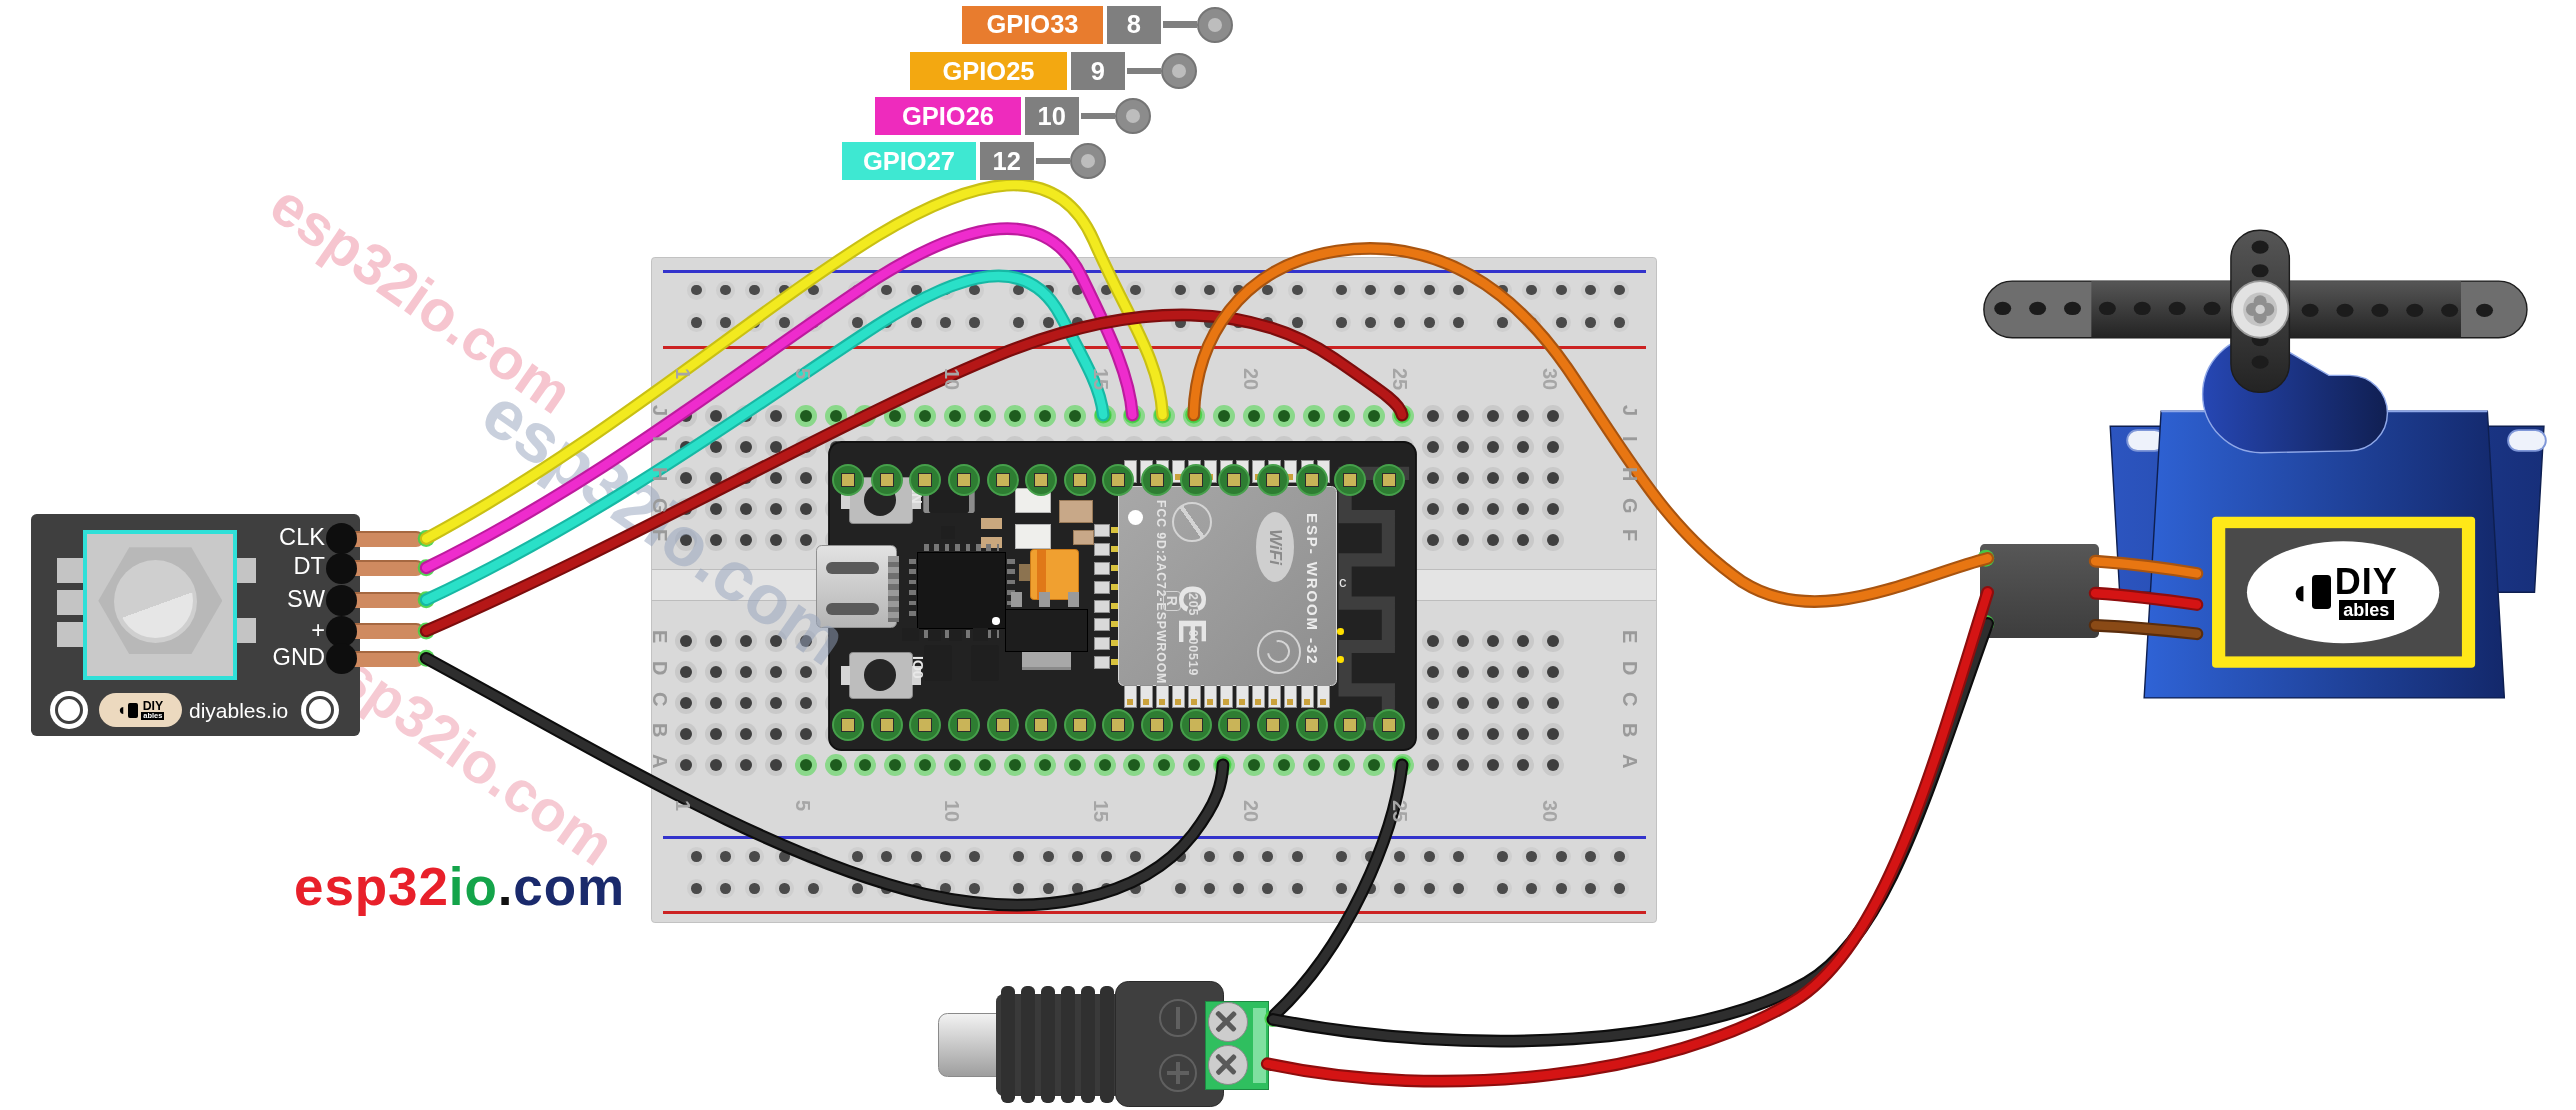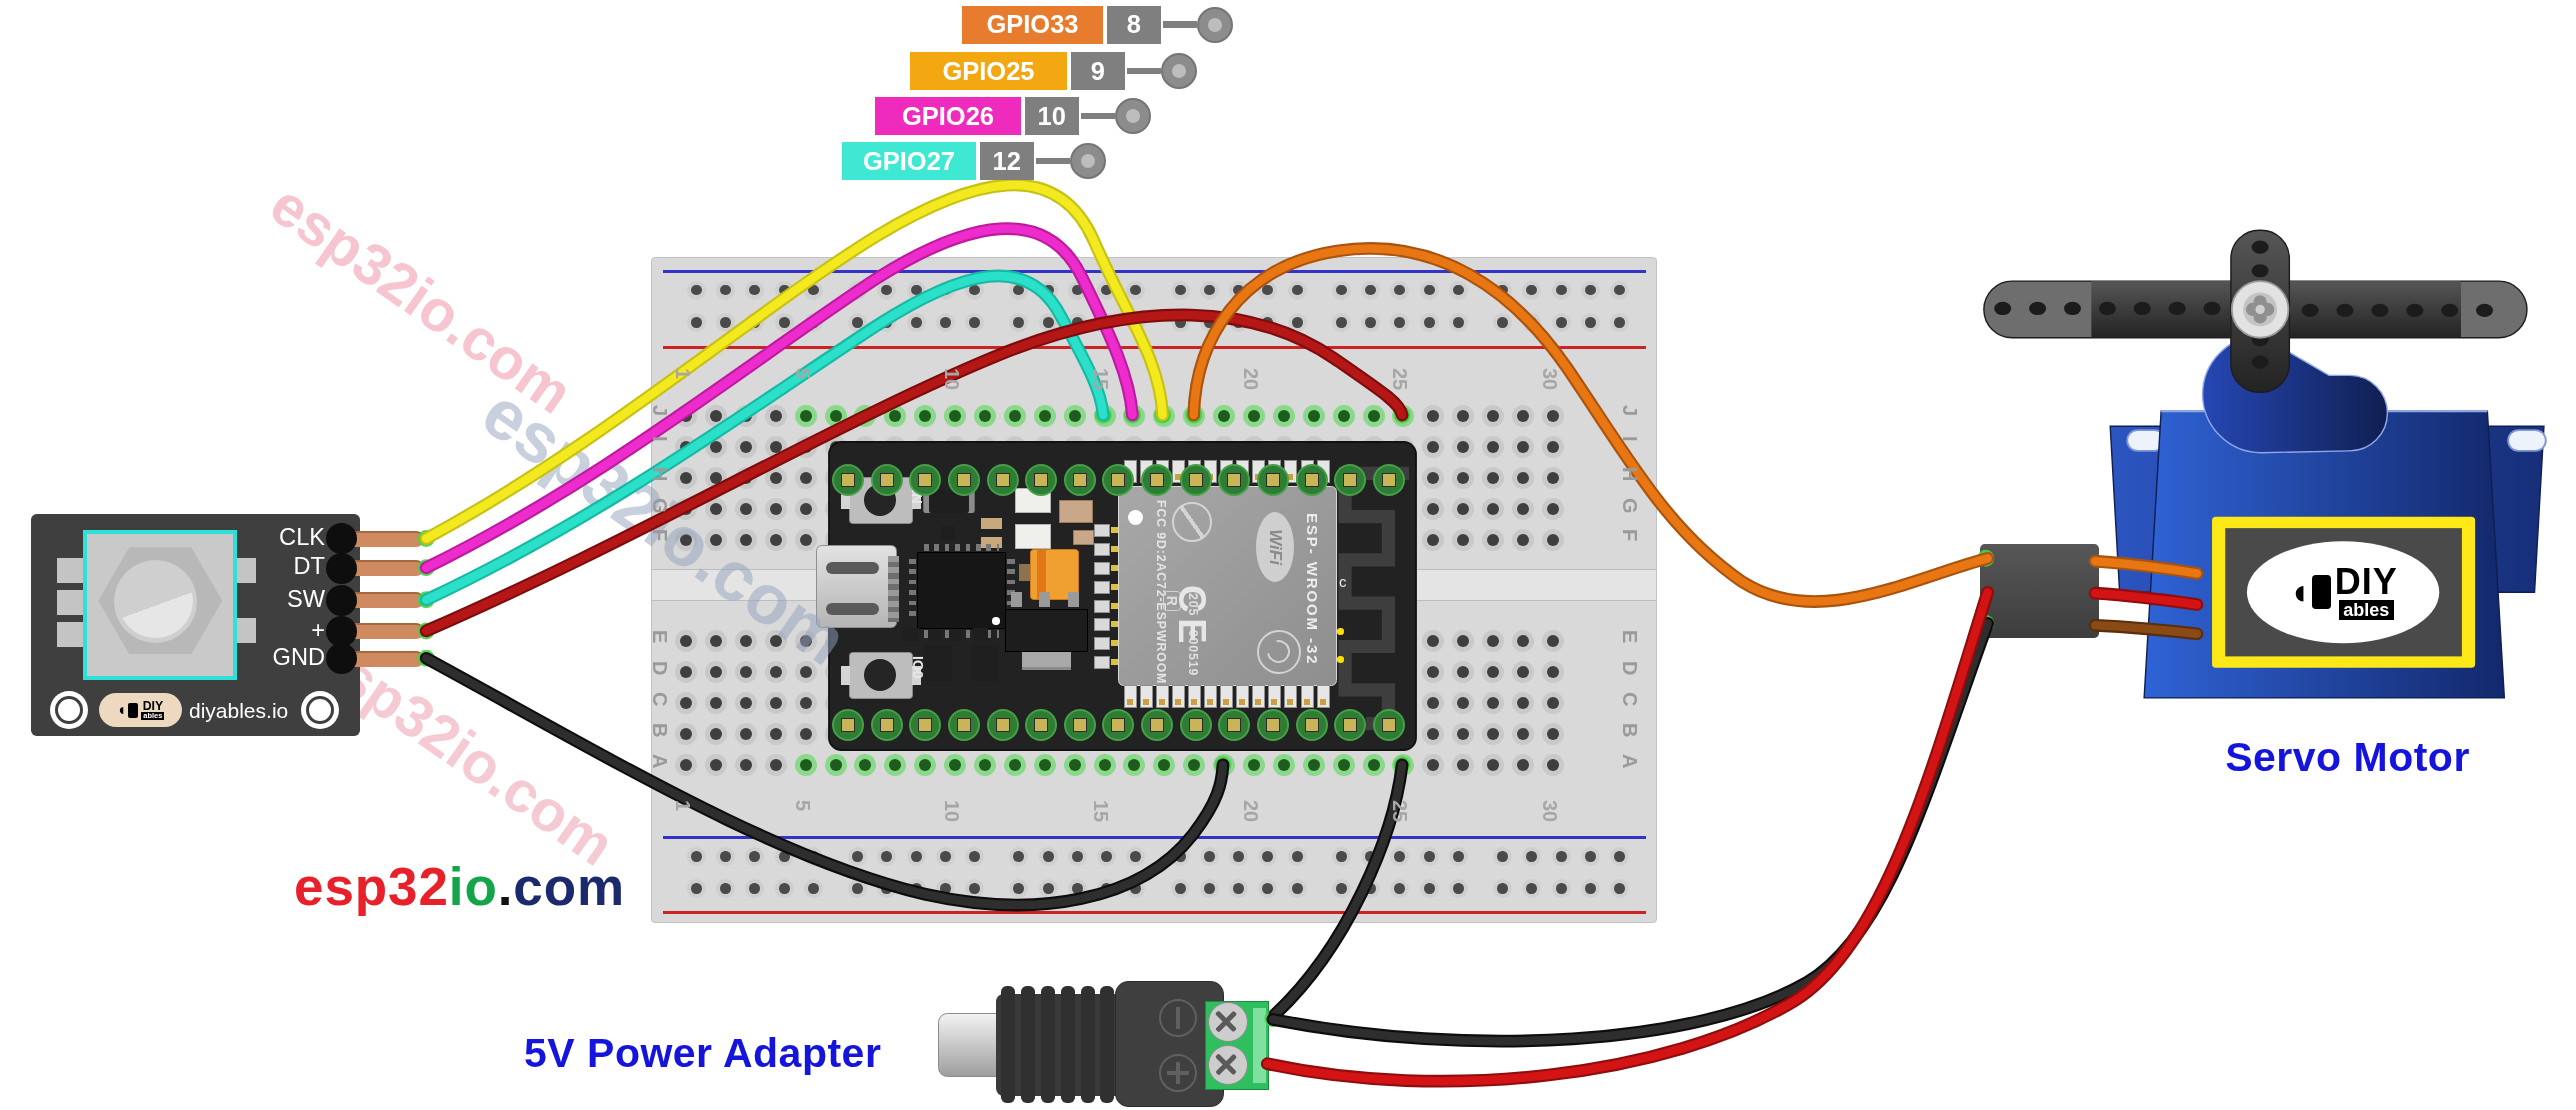--- a/index.html
+++ b/index.html
@@ -1756,7 +1756,6 @@
       <span style="font-size:18px;font-weight:700;color:#fff;background:#000;padding:0.9px 4.7px;">ables</span>
     </div>
   </div>
-  <div class="title" style="left:2206px;top:734px;width:283px;text-align:center;font-size:41px;">Servo Motor</div>
 
   <div class="abs" style="left:1980px;top:544px;width:119px;height:94px;background:linear-gradient(180deg,#575757,#3d3d3d);border-radius:4.7px;"></div>
 

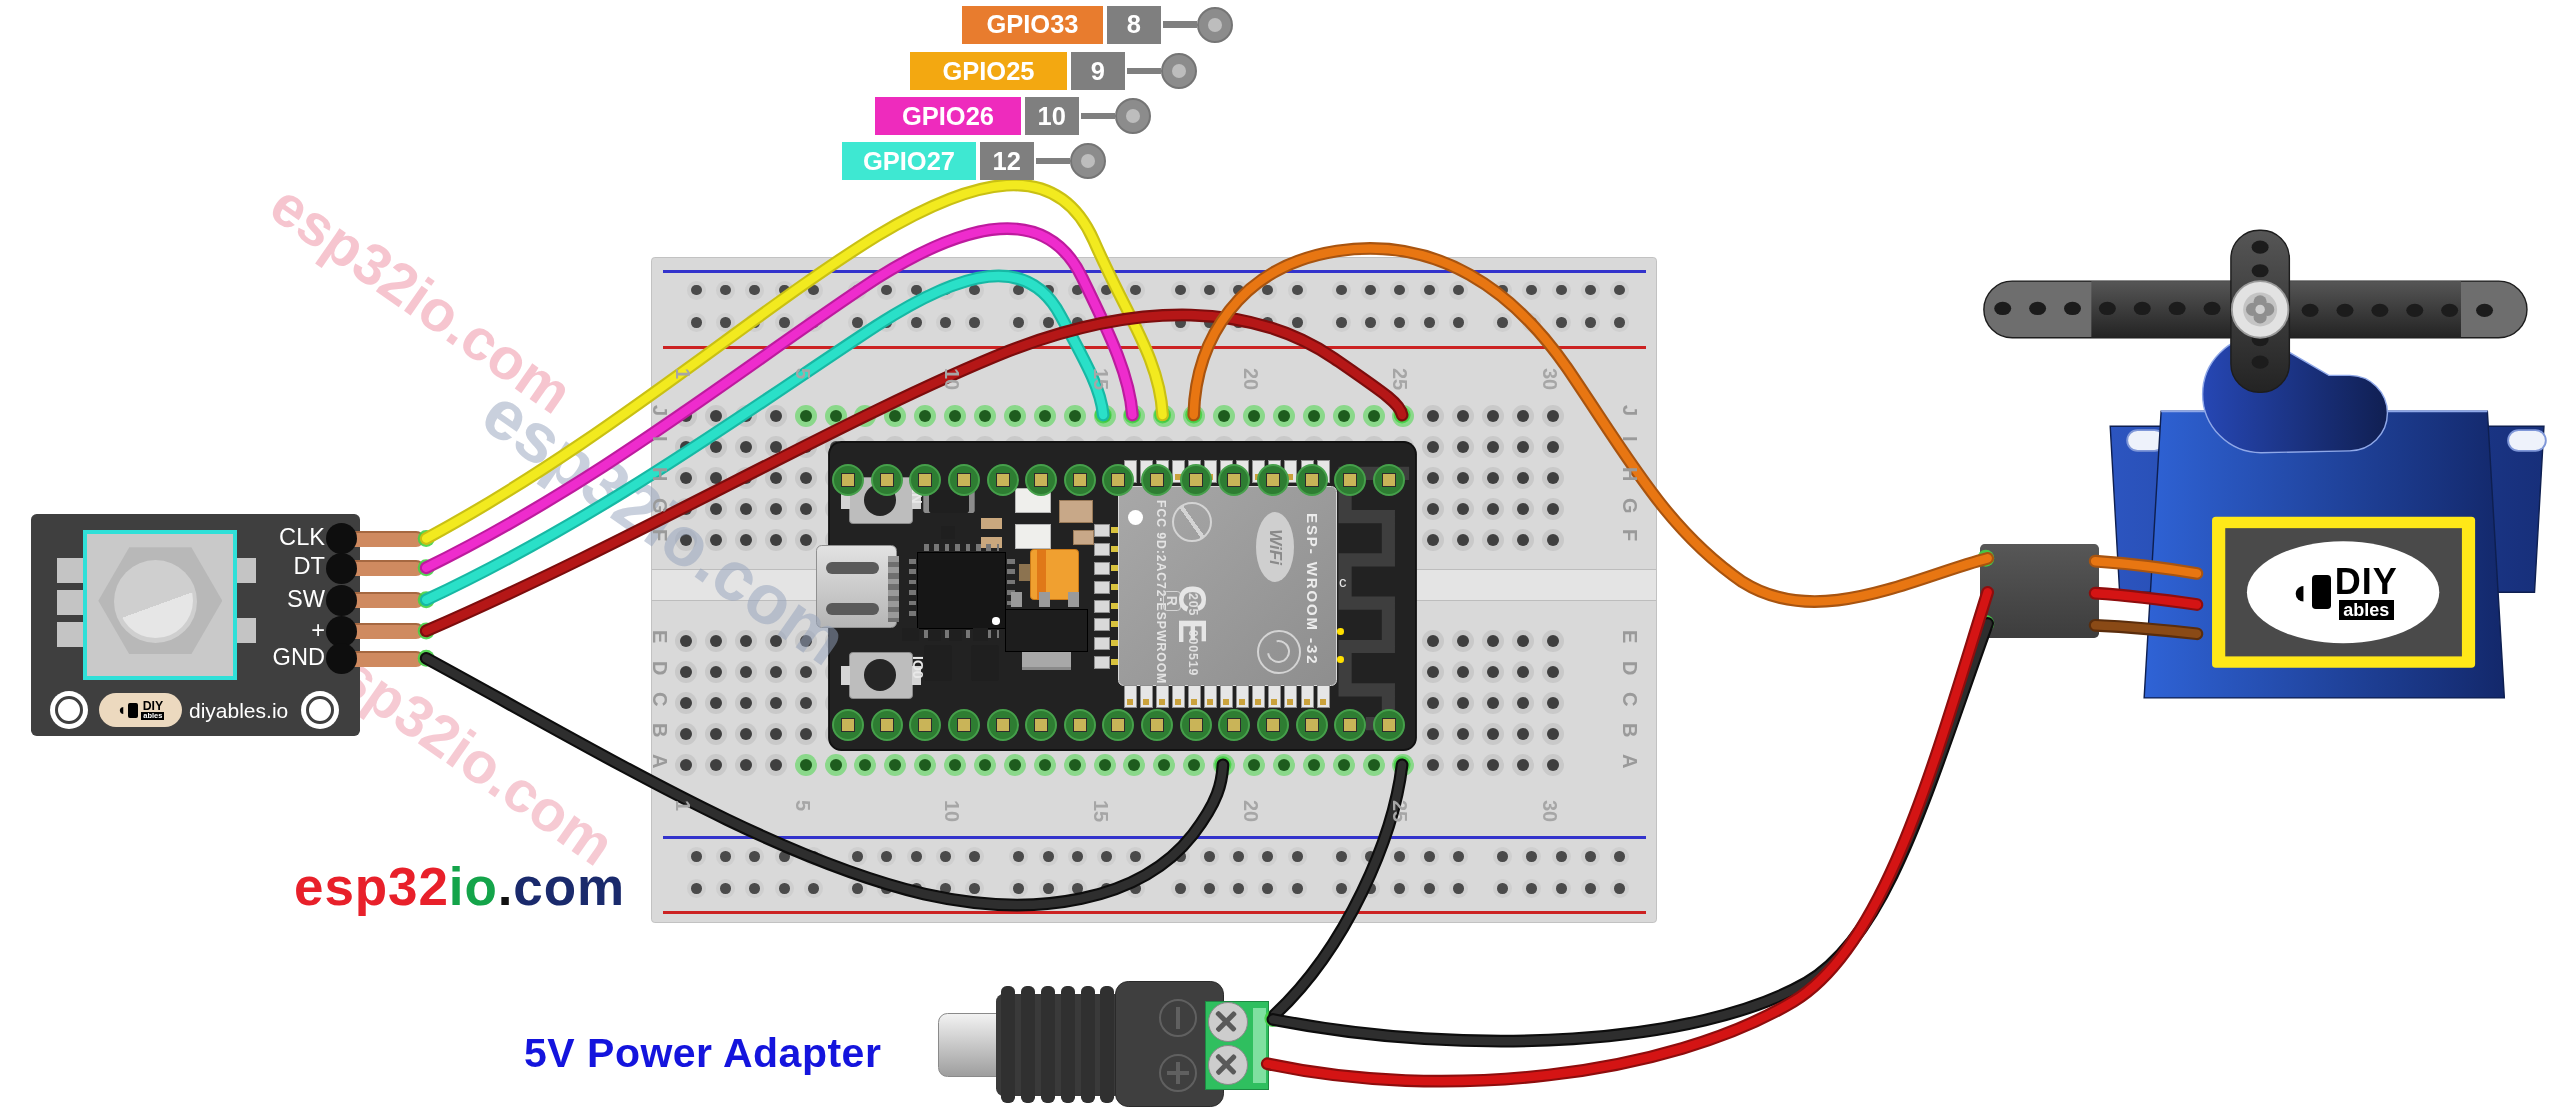--- a/index.html
+++ b/index.html
@@ -1649,7 +1649,6 @@
   <div class="pinhole" style="left:326px;top:616px;"></div>
   <div class="pinhole" style="left:326px;top:643px;"></div>
 
-  <div class="title" style="left:524px;top:1030px;font-size:41px;">5V Power Adapter</div>
   <div class="abs" style="left:938px;top:1013px;width:62px;height:62px;border-radius:9.4px 0 0 9.4px;background:linear-gradient(180deg,#f2f2f2,#9e9e9e);border:0.9px solid #8a8a8a;"></div>
   <div class="abs" style="left:996px;top:994px;width:126px;height:102px;background:#3a3a3a;border-radius:7.5px;"></div>
   <div id="plug-ridges">

